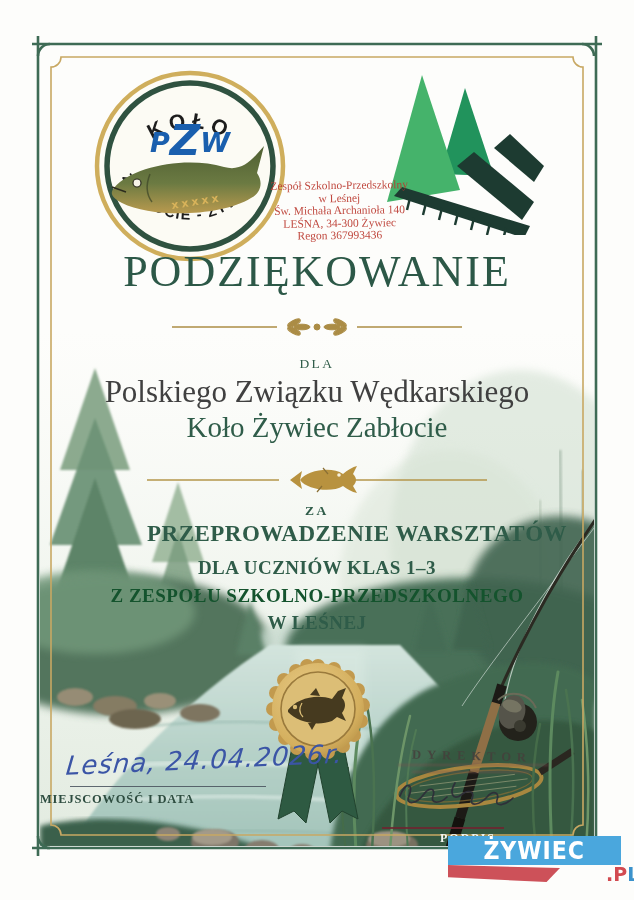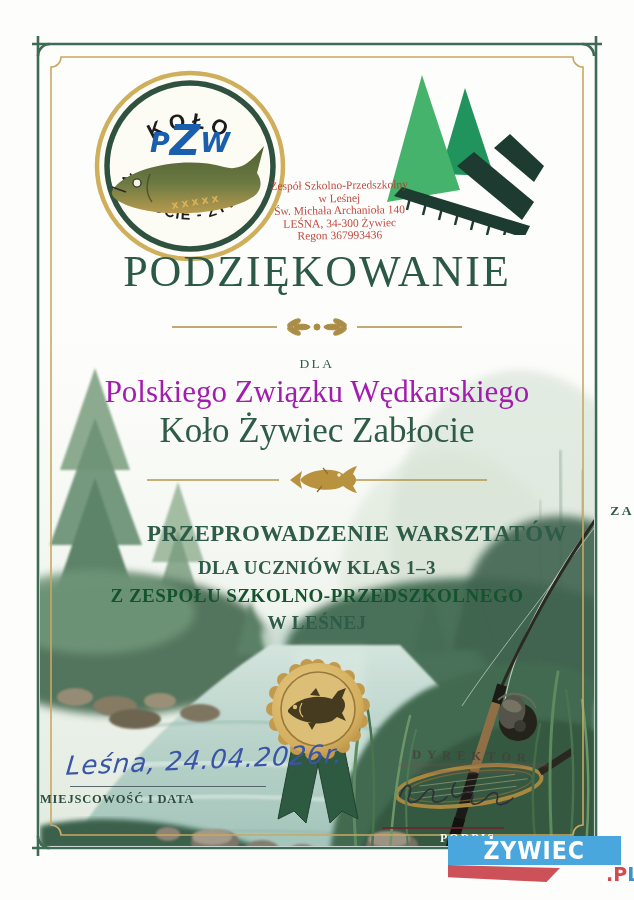--- a/index.html
+++ b/index.html
@@ -10,7 +10,7 @@
   
   .title{top:246px;font-size:44px;font-weight:normal;letter-spacing:2px;color:#2c5847;}
   .dla{top:356px;font-size:13.5px;font-weight:normal;letter-spacing:2.5px;color:#2f5c49;}
-  .recip1{top:374px;font-size:31px;color:#a21caf;}
+  .recip1{top:374px;font-size:31px;color:#404040;}
   .recip2{top:411px;font-size:35px;color:#2f5c49;}
   .za{top:503px;font-size:13.5px;font-weight:bold;letter-spacing:2.5px;color:#2f5c49;text-align:right;}
   .reason1{top:521px;font-size:23px;font-weight:bold;letter-spacing:.5px;color:#2f5c49;padding-left:40px;}

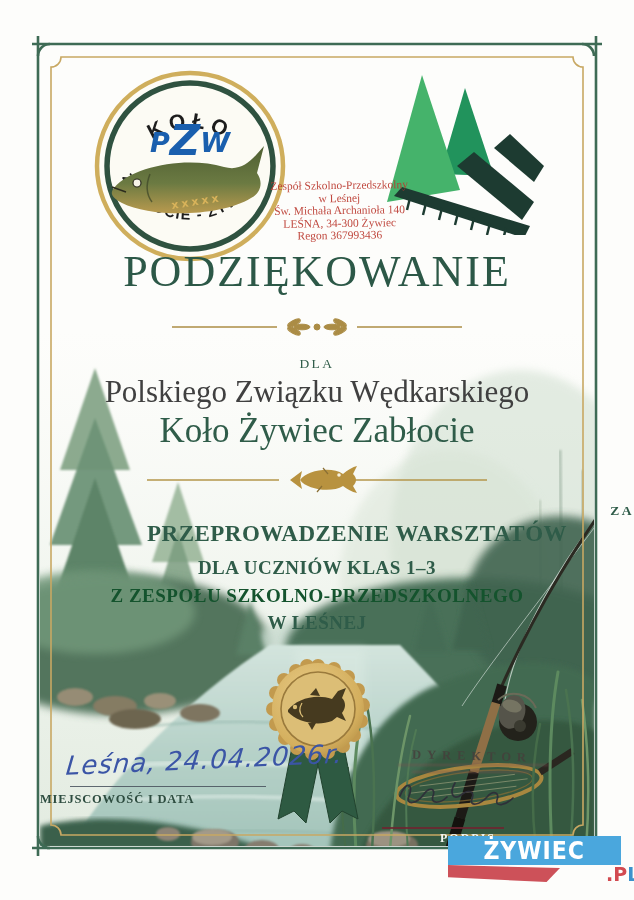--- a/index.html
+++ b/index.html
@@ -11,7 +11,7 @@
   .title{top:246px;font-size:44px;font-weight:normal;letter-spacing:2px;color:#2c5847;}
   .dla{top:356px;font-size:13.5px;font-weight:normal;letter-spacing:2.5px;color:#2f5c49;}
   .recip1{top:374px;font-size:31px;color:#404040;}
-  .recip2{top:411px;font-size:35px;color:#2f5c49;}
+  .recip2{top:411px;font-size:29px;color:#2f5c49;}
   .za{top:503px;font-size:13.5px;font-weight:bold;letter-spacing:2.5px;color:#2f5c49;text-align:right;}
   .reason1{top:521px;font-size:23px;font-weight:bold;letter-spacing:.5px;color:#2f5c49;padding-left:40px;}
   .reason2{top:557px;font-size:19px;font-weight:bold;letter-spacing:.5px;color:#2f5c49;}

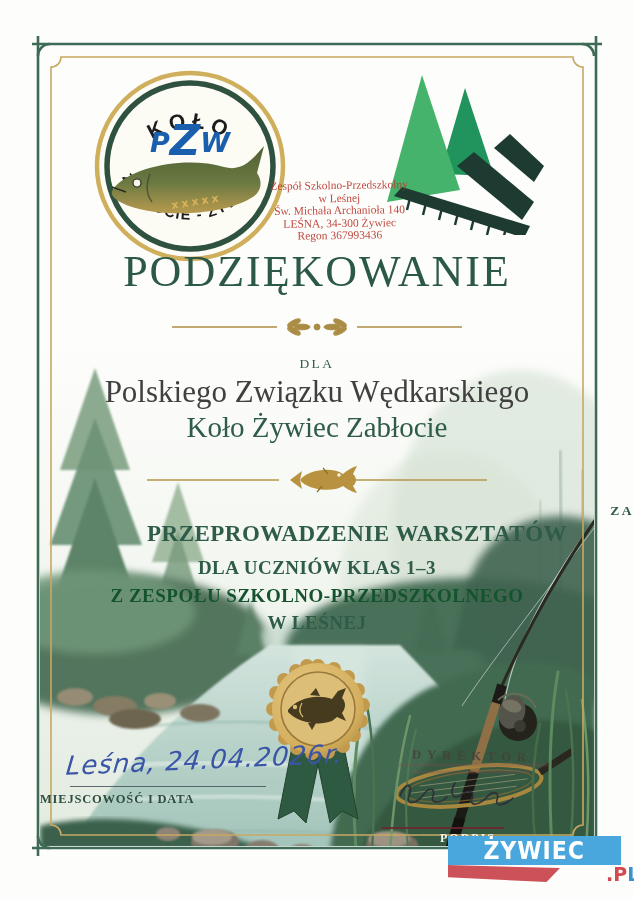--- a/index.html
+++ b/index.html
@@ -12,7 +12,7 @@
   .dla{top:356px;font-size:13.5px;font-weight:normal;letter-spacing:2.5px;color:#2f5c49;}
   .recip1{top:374px;font-size:31px;color:#404040;}
   .recip2{top:411px;font-size:29px;color:#2f5c49;}
-  .za{top:503px;font-size:13.5px;font-weight:bold;letter-spacing:2.5px;color:#2f5c49;text-align:right;}
+  .za{top:503px;font-size:13.5px;font-weight:bold;letter-spacing:2.5px;color:#2f5c49;}
   .reason1{top:521px;font-size:23px;font-weight:bold;letter-spacing:.5px;color:#2f5c49;padding-left:40px;}
   .reason2{top:557px;font-size:19px;font-weight:bold;letter-spacing:.5px;color:#2f5c49;}
   .reason3{top:585px;font-size:19px;font-weight:bold;letter-spacing:.5px;color:#14532d;}

